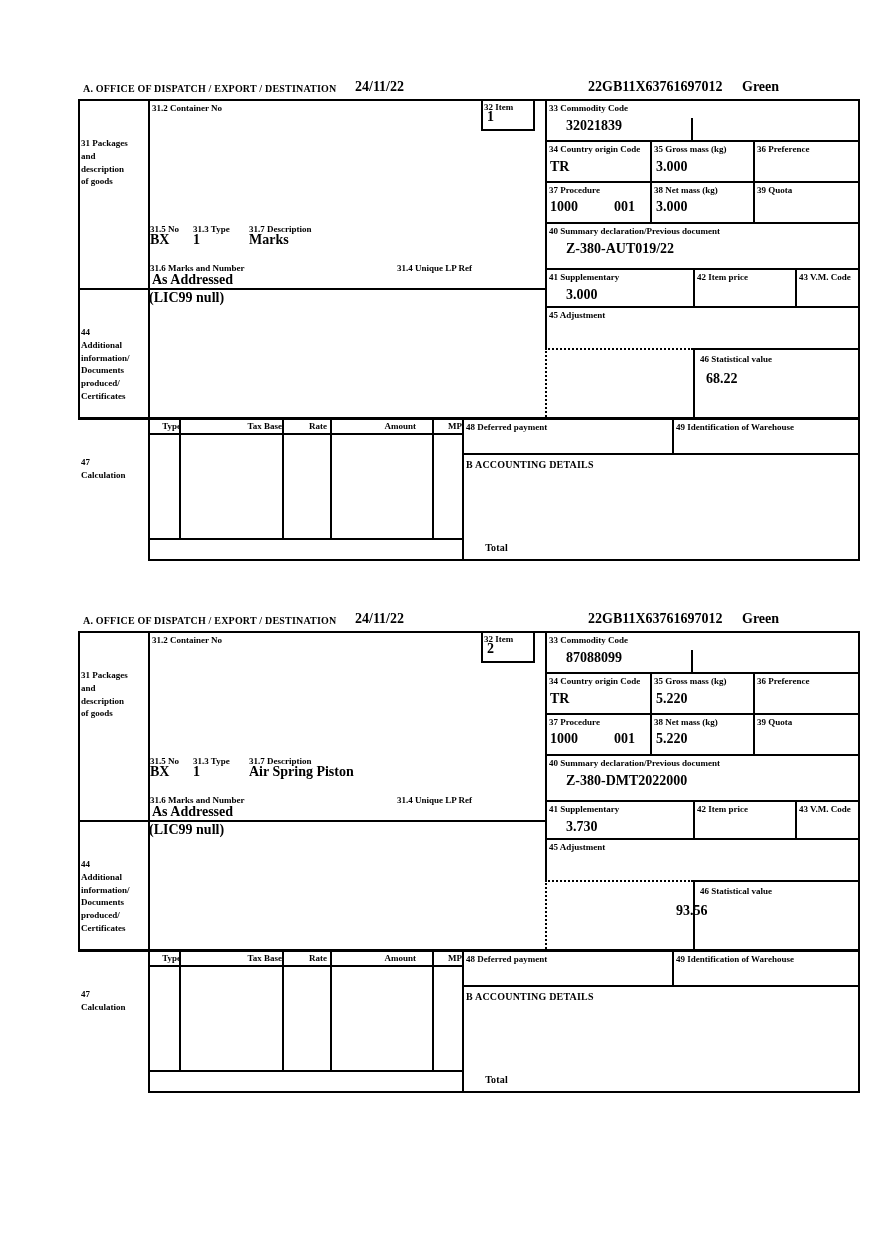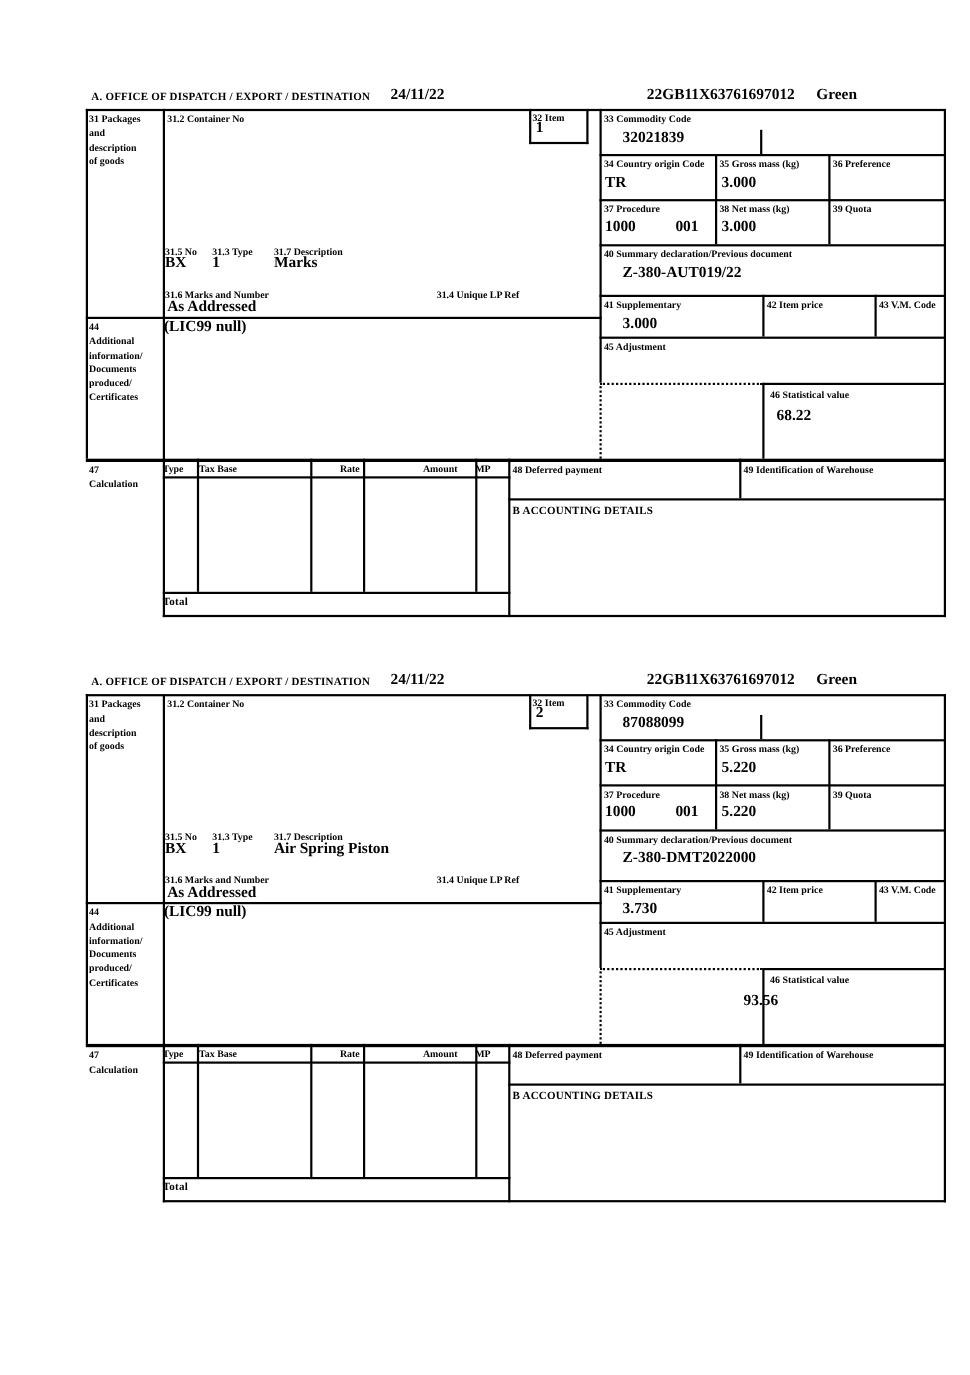--- a/index.html
+++ b/index.html
@@ -15,7 +15,7 @@
   .lbl{font-size:9px;}
   .val{font-size:14px;}
   .hdr{font-size:10px;letter-spacing:.2px;}
-  .pre{white-space:pre-line;line-height:12.8px;}
+  .pre{white-space:pre-line;line-height:12.8px;margin-top:35px;}
   .ctr{text-align:left;}
   .rt{text-align:right;}
   .und{}

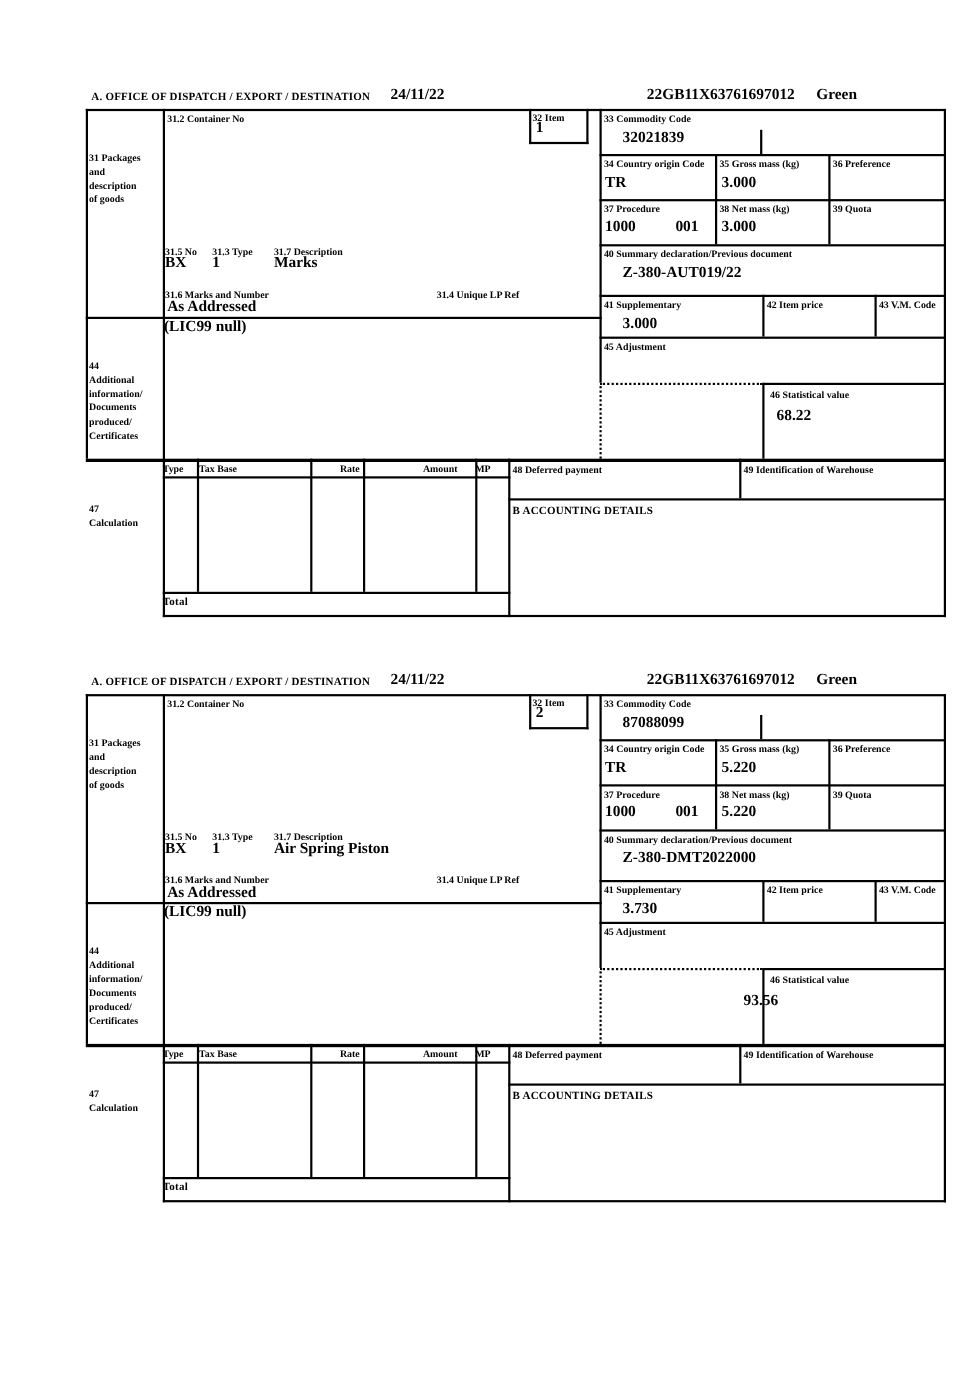--- a/index.html
+++ b/index.html
@@ -16,7 +16,7 @@
   .val{font-size:14px;}
   .hdr{font-size:10px;letter-spacing:.2px;}
   .pre{white-space:pre-line;line-height:12.8px;margin-top:35px;}
-  .ctr{text-align:left;}
+  .ctr{text-align:right;}
   .rt{text-align:right;}
   .und{}
 </style>

